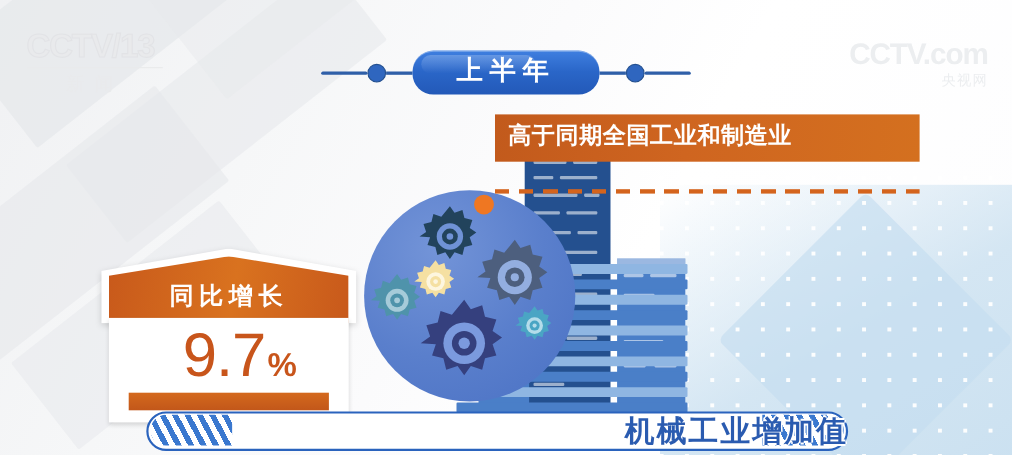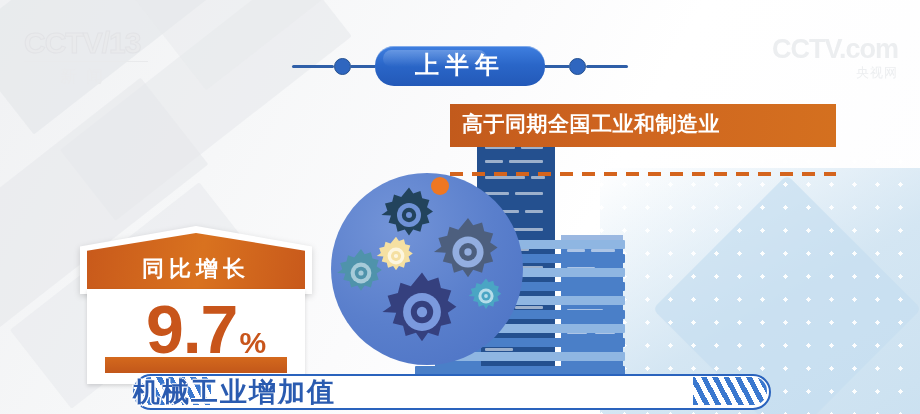--- a/index.html
+++ b/index.html
@@ -83,7 +83,7 @@
     background:repeating-linear-gradient(90deg,#d4641d 0 13px,rgba(0,0,0,0) 13px 22px);}
 
   
-  .card{position:absolute;left:80px;top:226px;width:232px;height:158px;}
+  .card{position:absolute;left:92px;top:226px;width:232px;height:158px;}
   .card .roofwrap{position:absolute;left:0;top:0;width:232px;height:68px;
     filter:drop-shadow(0 2px 3px rgba(0,0,0,.16));}
   .card .roof-white{position:absolute;inset:0;background:#ffffff;

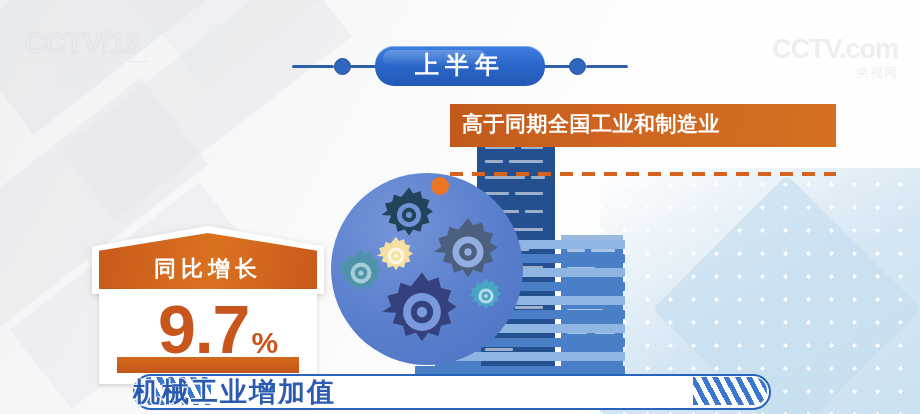--- a/index.html
+++ b/index.html
@@ -97,7 +97,7 @@
     box-shadow:0 2px 4px rgba(0,0,0,.14);}
   .card .value{position:absolute;left:0;right:0;top:6px;text-align:center;
     color:#c8551b;line-height:1;white-space:nowrap;}
-  .card .value .num{font-size:68px;font-weight:bold;letter-spacing:-1px;margin-left:20px;}
+  .card .value .num{font-size:56px;font-weight:normal;letter-spacing:-1px;margin-left:20px;}
   .card .value .pct{font-size:30px;font-weight:bold;margin-left:2px;}
   .card .footbar{position:absolute;left:18px;right:18px;bottom:11px;height:16px;
     background:linear-gradient(180deg,#d4691d,#c2571a);}

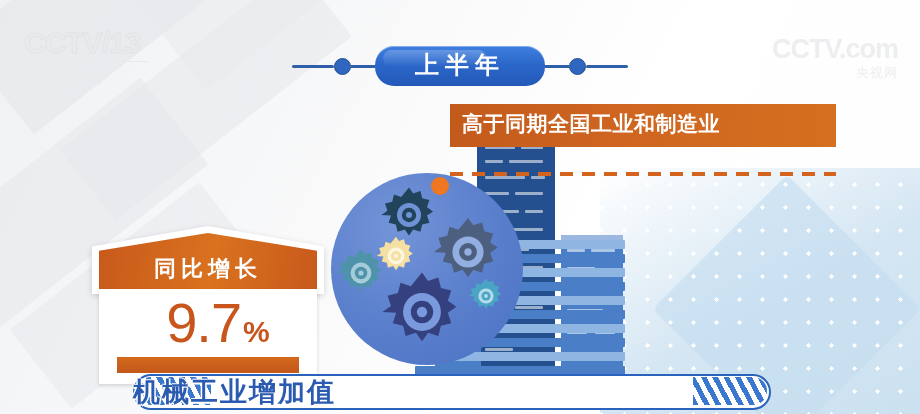--- a/index.html
+++ b/index.html
@@ -110,7 +110,7 @@
     background:repeating-linear-gradient(62deg,#3a78cf 0 5px,#ffffff 5px 10px);}
   .footer .hatch.l{left:4px;border-radius:14px 0 0 14px;}
   .footer .hatch.r{right:4px;border-radius:0 14px 14px 0;}
-  .footer .ftitle{position:absolute;left:0;right:0;top:2px;text-align:left;
+  .footer .ftitle{position:absolute;left:0;right:0;top:2px;text-align:right;
     color:#2a5bb0;font-size:27px;font-weight:bold;letter-spacing:2px;line-height:32px;
     text-shadow:-1.5px 0 #fff,1.5px 0 #fff,0 -1.5px #fff,0 1.5px #fff;}
 </style>

